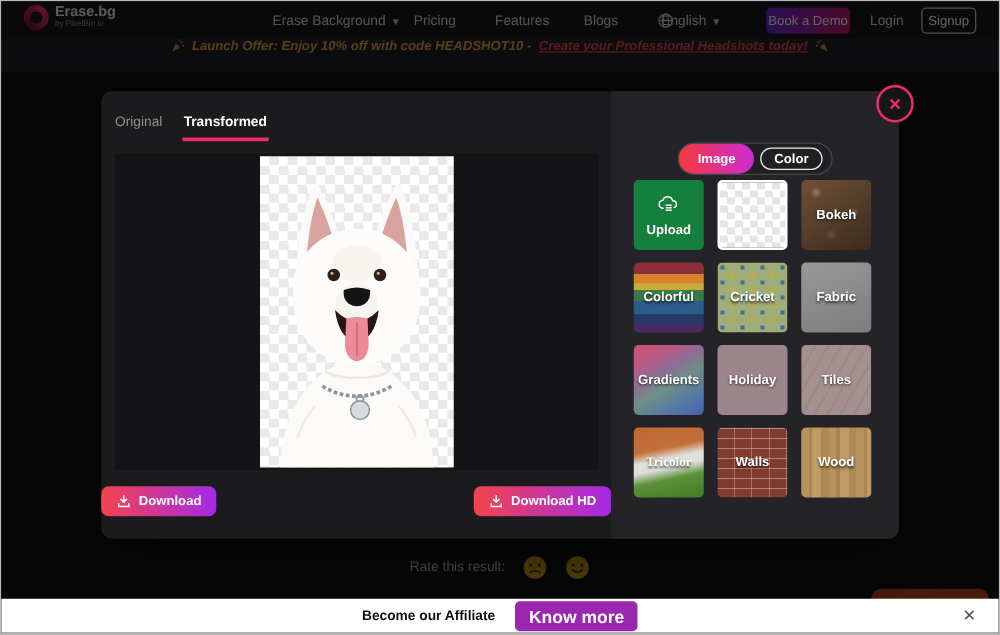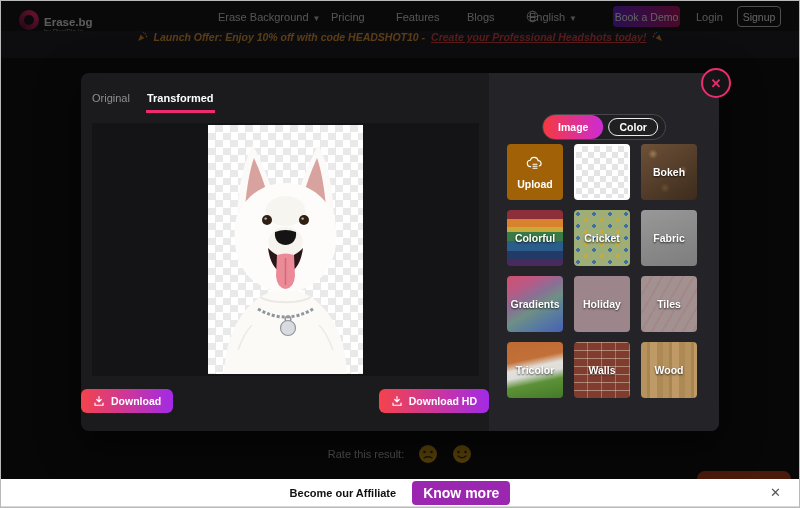--- a/index.html
+++ b/index.html
@@ -13,7 +13,7 @@
   .logo-mark { width:20px; height:20px; border-radius:50%;
                background:conic-gradient(from 40deg,#ff2d78,#7a1440,#ff2d78); position:relative; }
   .logo-mark::after { content:""; position:absolute; inset:5px; border-radius:50%; background:#1a1a1c; }
-  .brand-text .name { color:#f0f0f0; font-size:11.5px; font-weight:bold; line-height:12px;margin-top:12px; }
+  .brand-text .name { color:#f0f0f0; font-size:11.5px; font-weight:bold; line-height:12px; }
   .brand-text .byline { color:#9a9a9a; font-size:6.5px; line-height:8px; }
   .nav-link { position:absolute; top:10px; color:#dedede; font-size:11px; cursor:pointer; white-space:nowrap; }
   .chev { font-size:8px; color:#cacaca; margin-left:4px; }

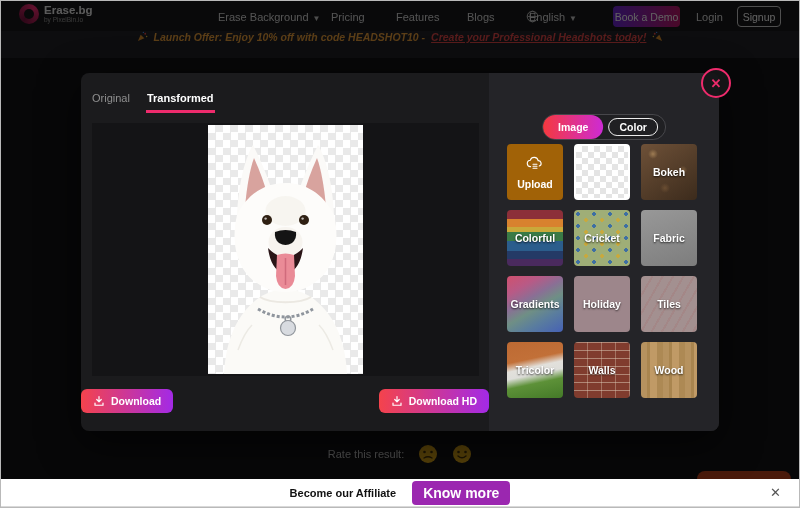--- a/index.html
+++ b/index.html
@@ -74,7 +74,7 @@
                grid-auto-rows:56px; gap:10px 11px; }
   .tile { position:relative; border-radius:4px; display:flex; align-items:center; justify-content:center;
           color:#fff; font-size:10.5px; font-weight:bold; text-shadow:0 1px 2px rgba(0,0,0,.75); cursor:pointer; }
-  .t-upload { background:#a16207; flex-direction:column; gap:7px; text-shadow:none;text-align:center; }
+  .t-upload { background:#15803d; flex-direction:column; gap:7px; text-shadow:none;text-align:center; }
   .t-upload svg { width:20px; height:16px; }
   .t-transparent { background:conic-gradient(#e4e4e4 25%, #fff 25% 50%, #e4e4e4 50% 75%, #fff 75%);
                    background-size:12px 12px; border:2px solid #ffffff; }

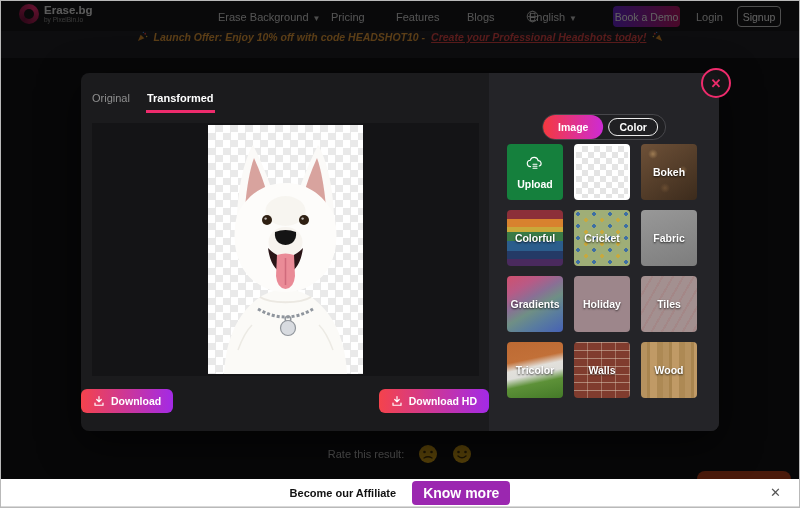--- a/index.html
+++ b/index.html
@@ -95,7 +95,7 @@
   .t-holiday { background:#9d868b; }
   .t-tiles { background:repeating-linear-gradient(120deg, rgba(165,95,95,.18) 0 2px, transparent 2px 9px), #a39090; }
   .t-tricolor { background:linear-gradient(168deg,#bd6a33 0%,#c27038 32%,#e2e0db 45%,
-      #dededa 56%,#5d9138 70%,#447a28 100%); }
+      #dededa 56%,#5d9138 70%,#447a28 100%);font-family:Liberation Serif, serif; }
   .t-walls { background-color:#803c2e; background-image:
       repeating-linear-gradient(0deg, transparent 0 7px, rgba(216,196,176,.55) 7px 8px),
       repeating-linear-gradient(90deg, transparent 0 13px, rgba(216,196,176,.4) 13px 14px); }

